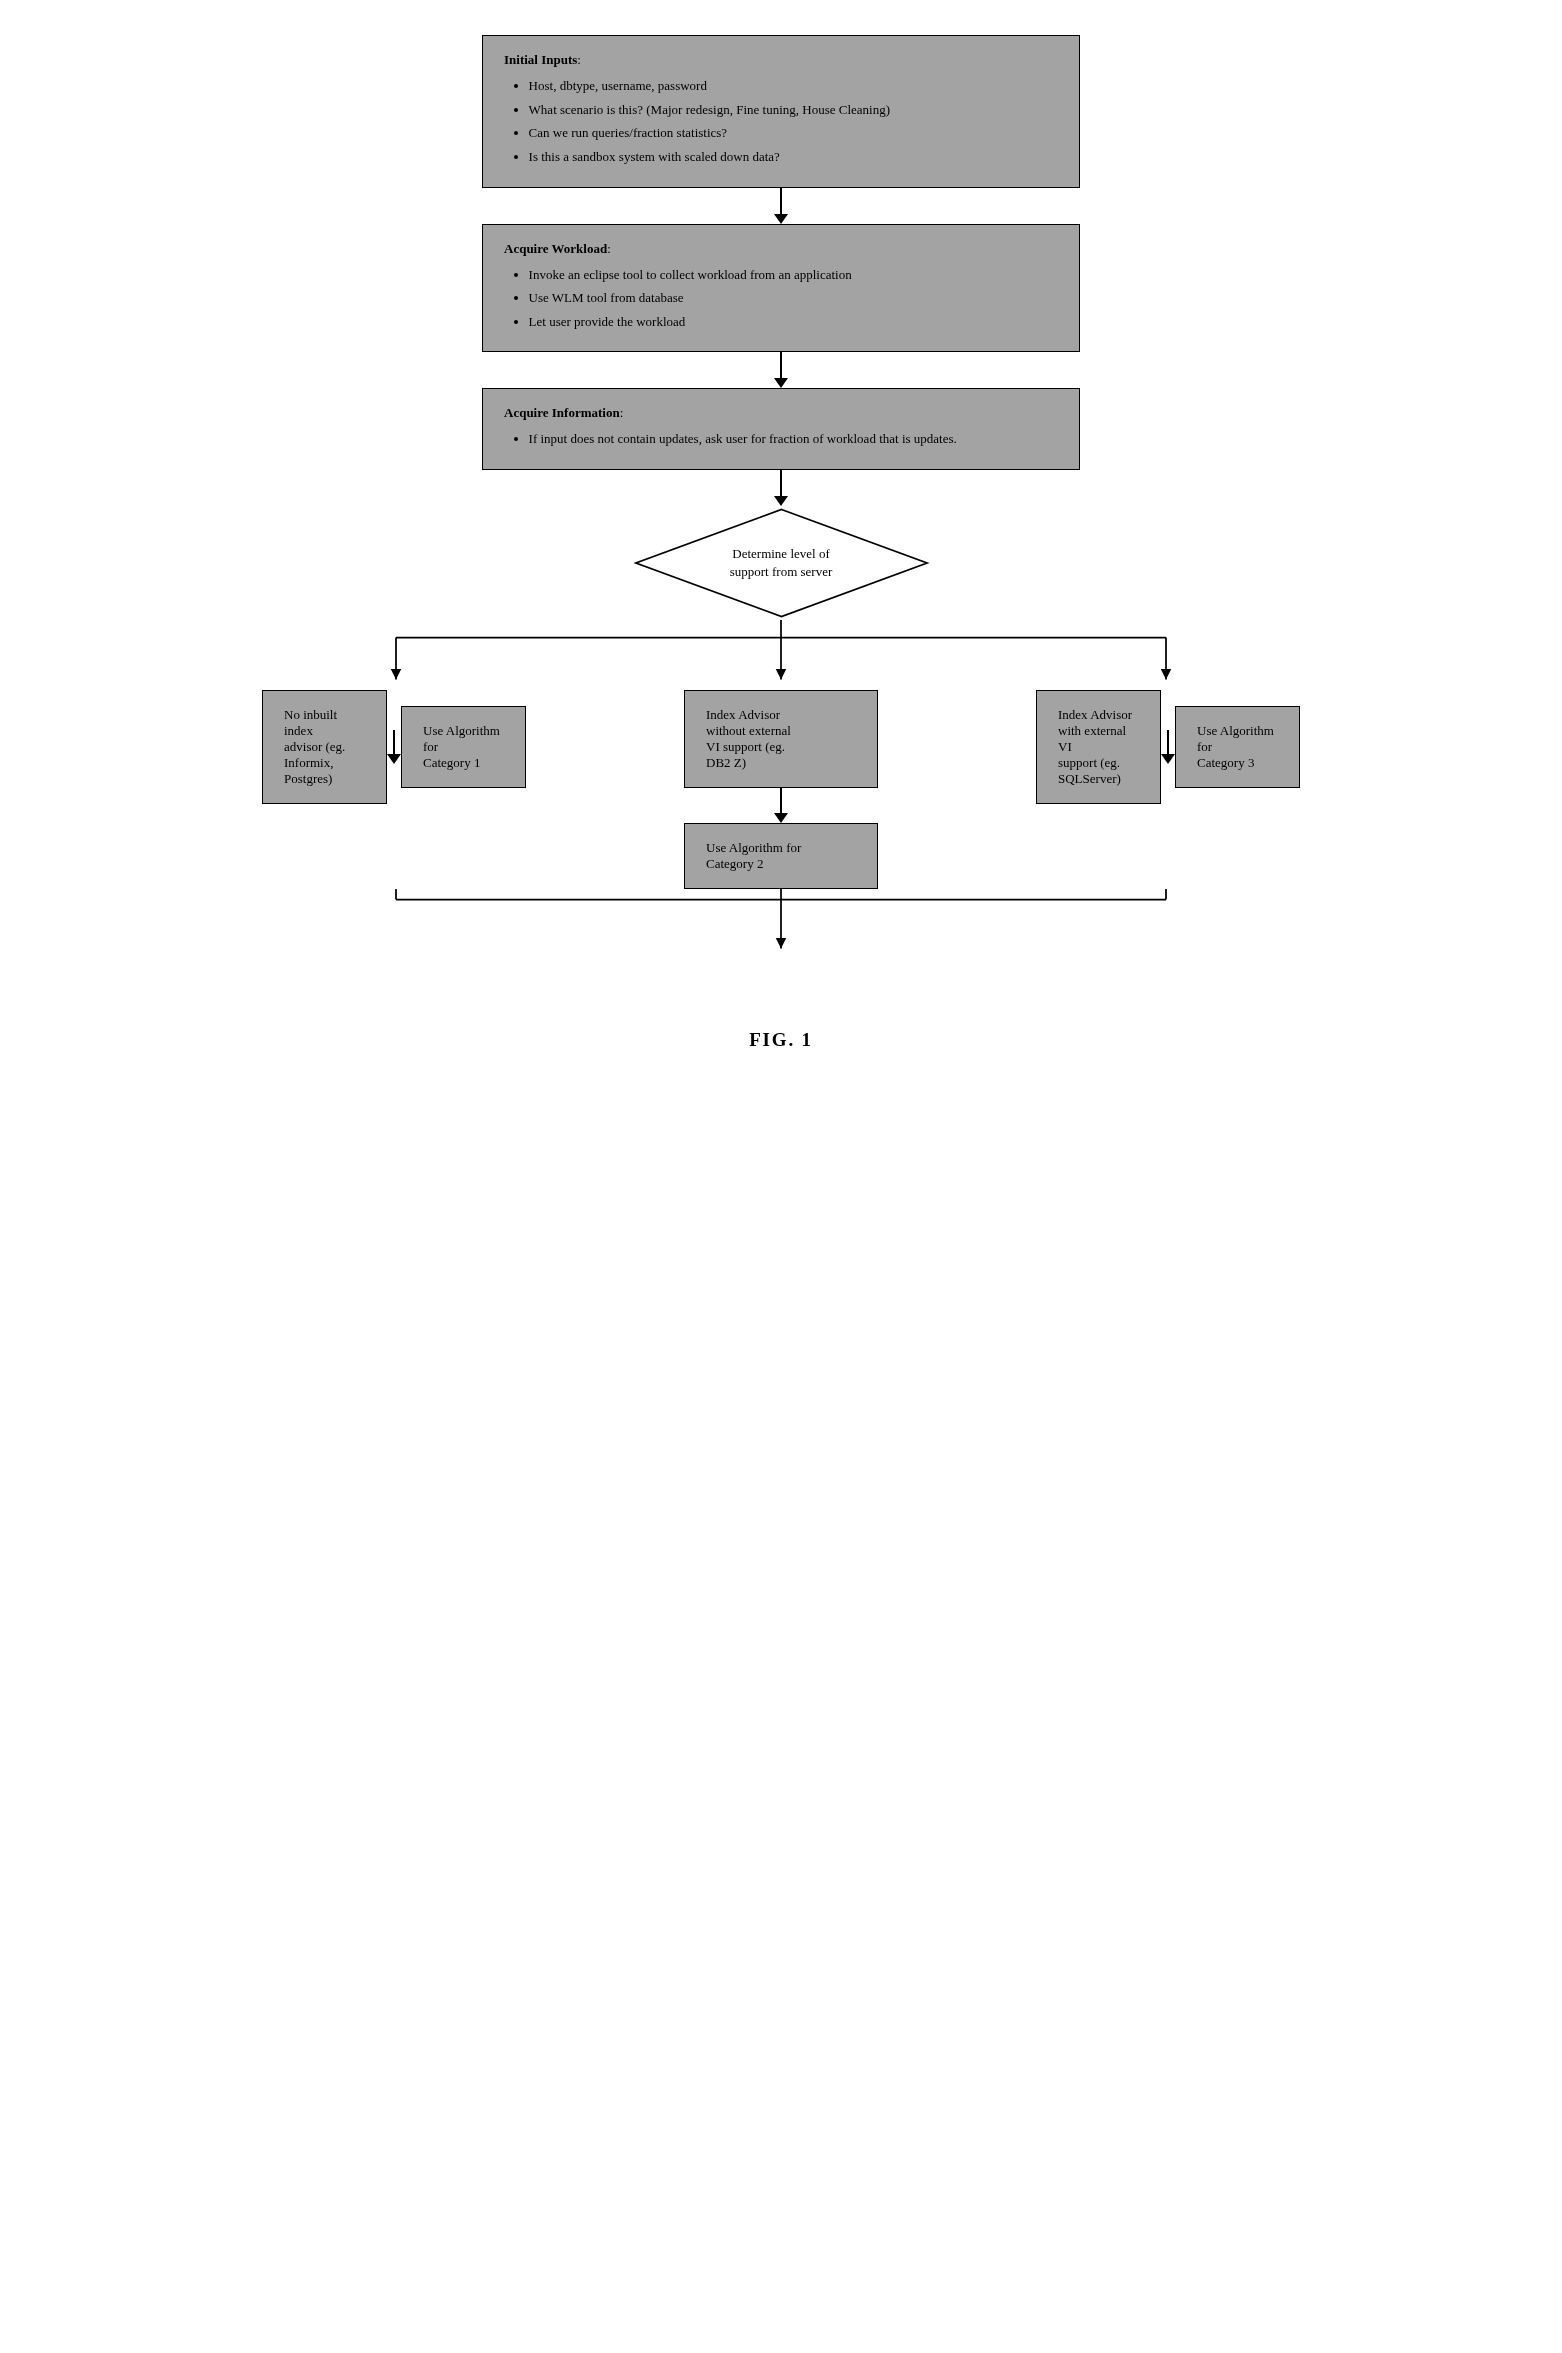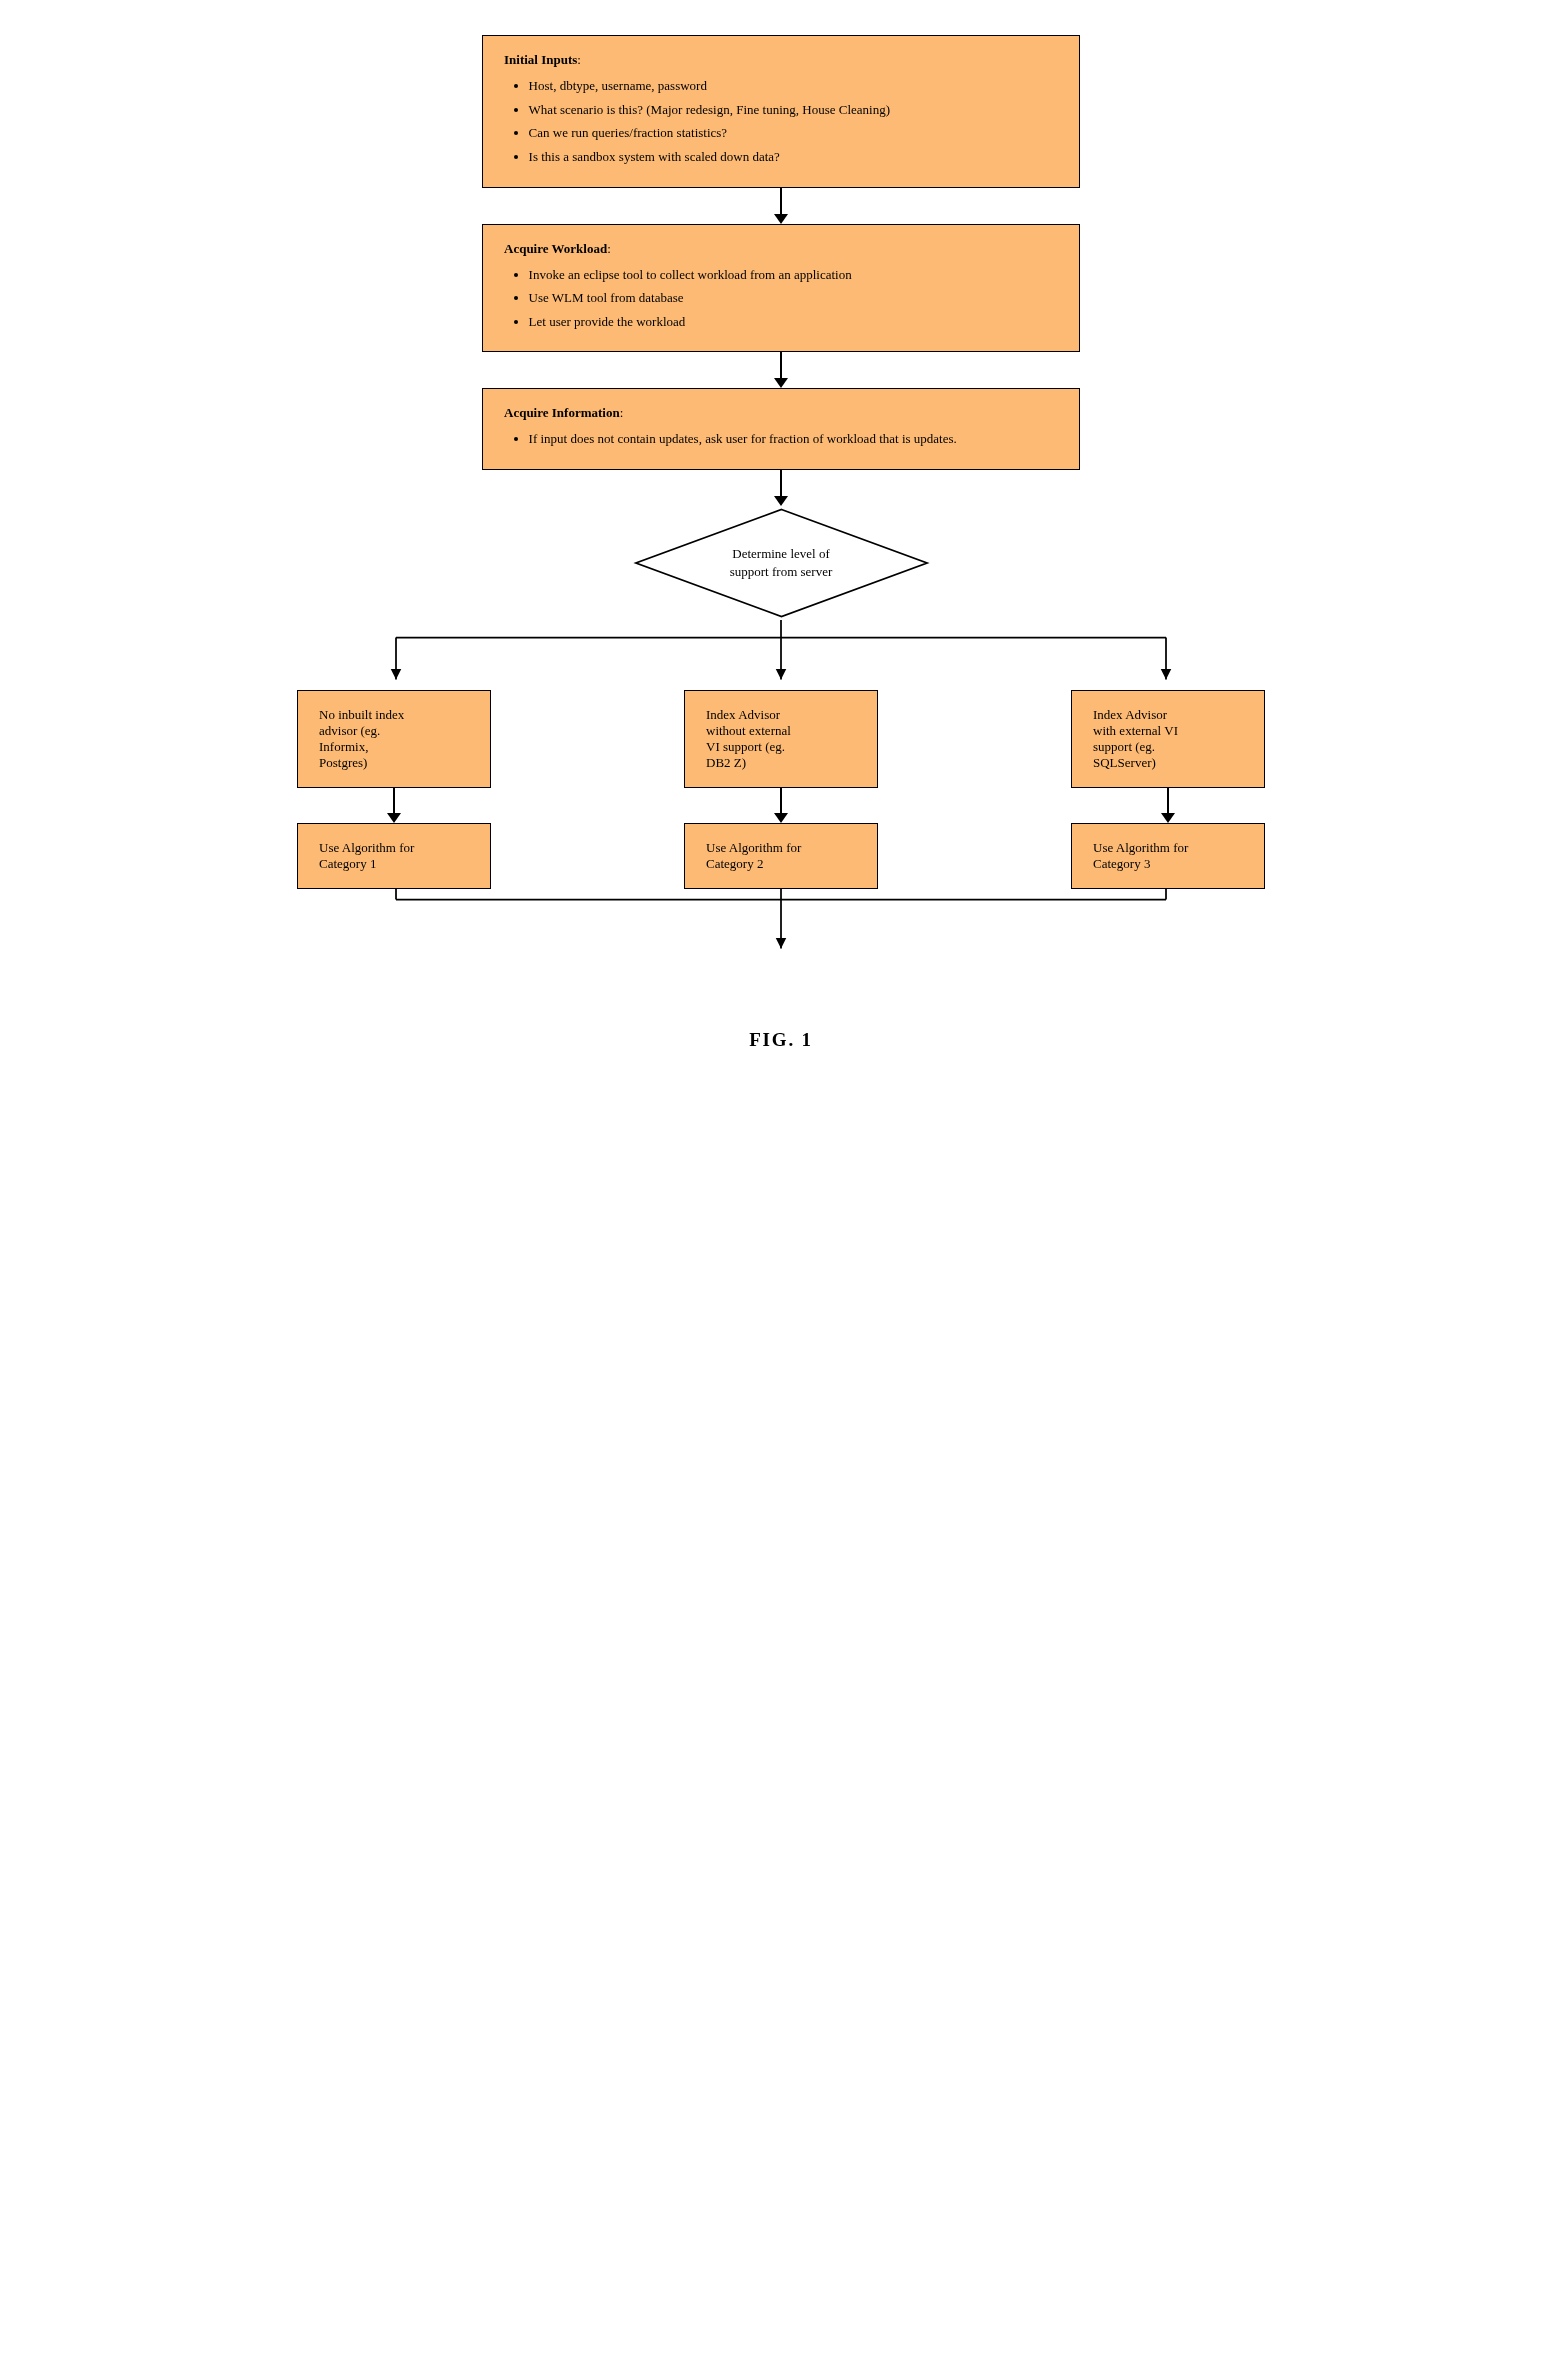--- a/index.html
+++ b/index.html
@@ -25,7 +25,7 @@
     .box {
       border: 1.8px solid #000;
       padding: 16px 21px;
-      background: #fdba74;
+      background: #a3a3a3;
       text-align: left;
     }
     .box-wide {

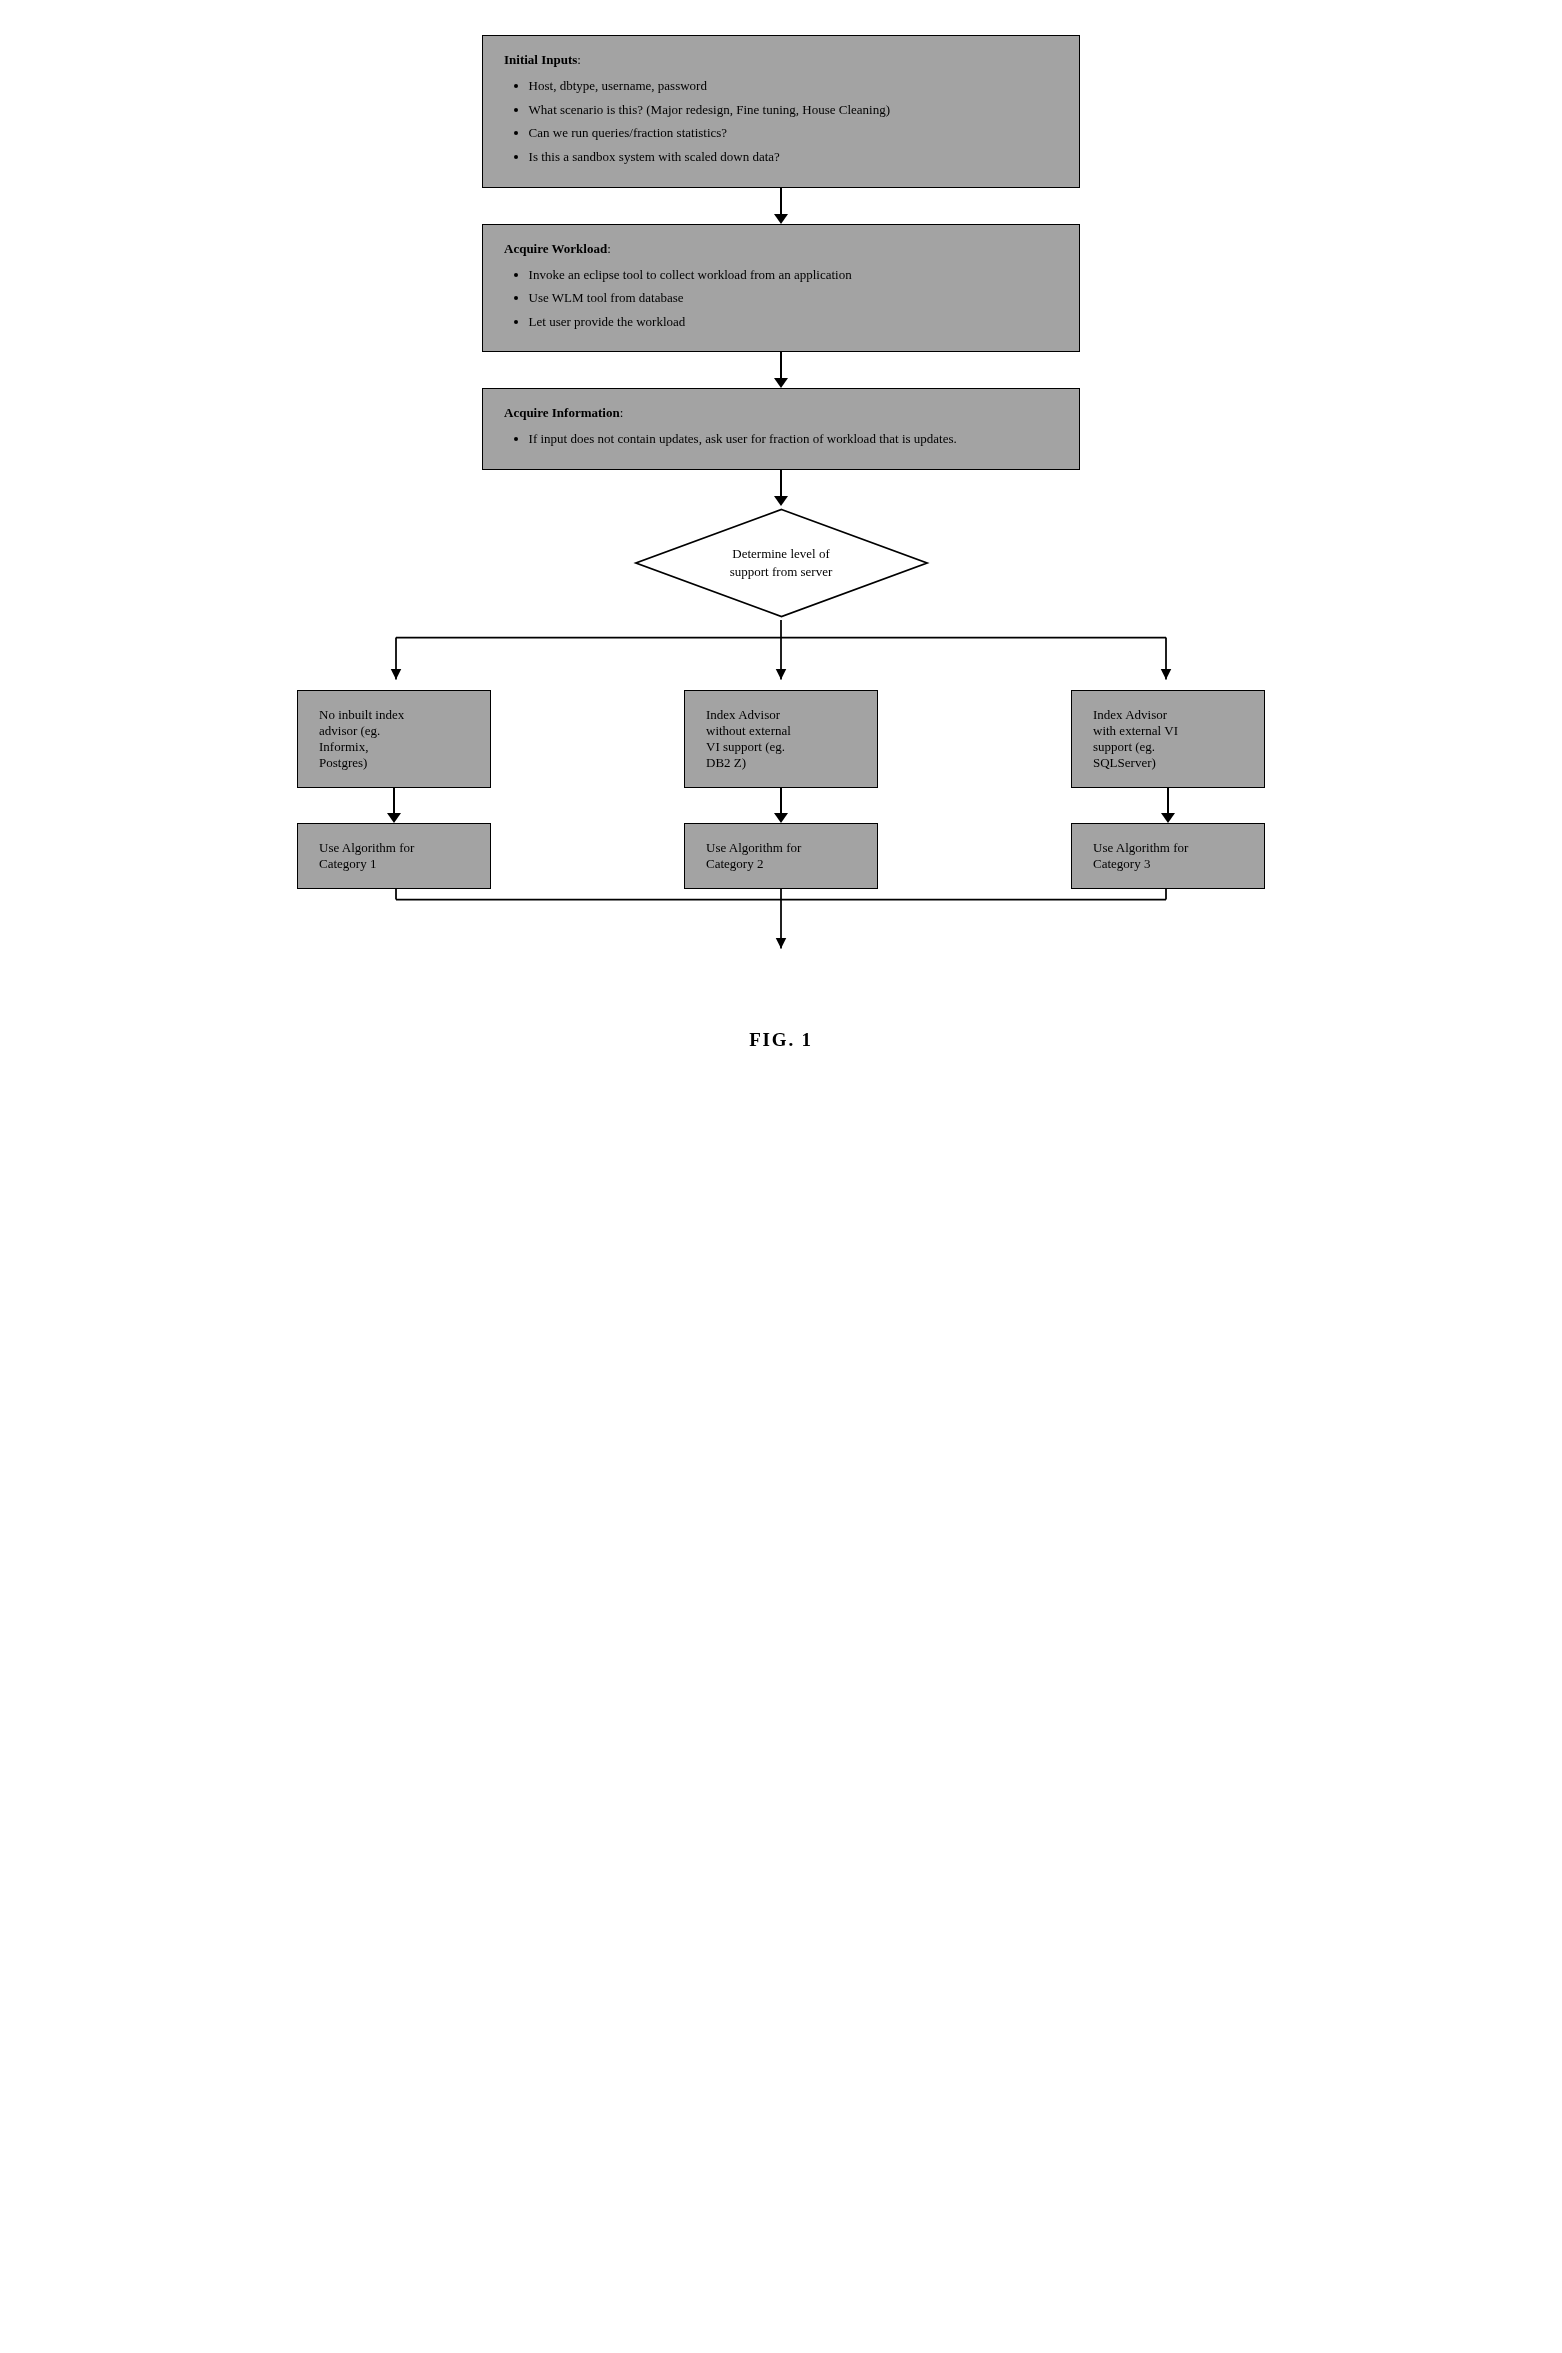--- a/index.html
+++ b/index.html
@@ -107,7 +107,7 @@
     }
     .col {
       display: flex;
-      flex-direction: column;
+      flex-direction: row;
       align-items: center;
       width: 264px;
     }

